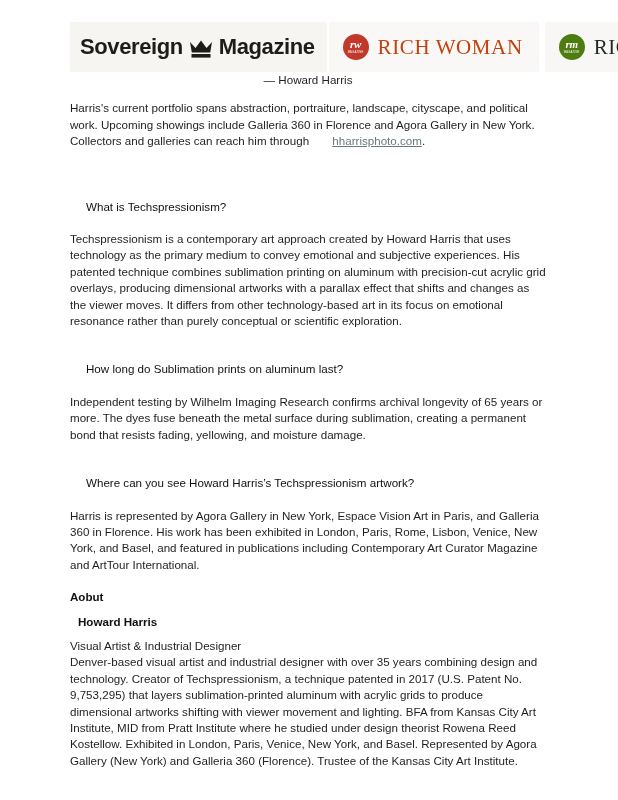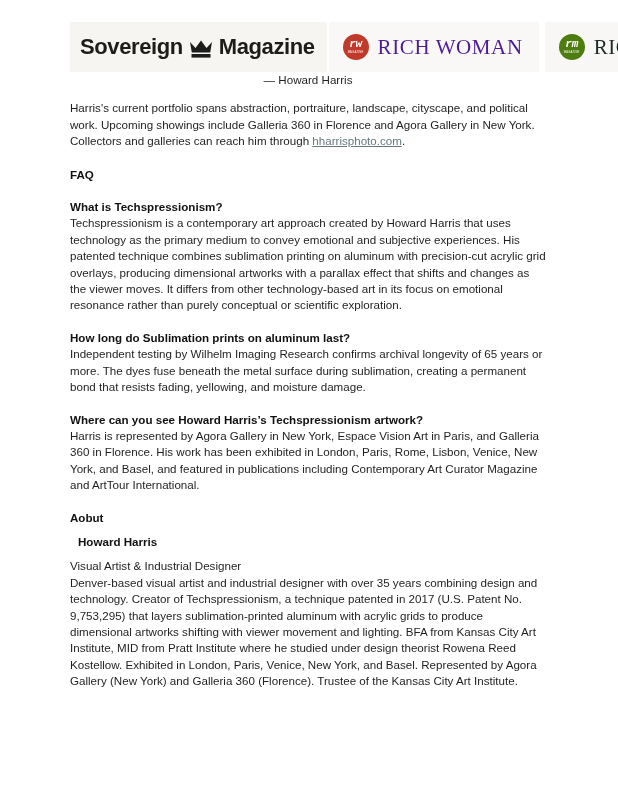--- a/index.html
+++ b/index.html
@@ -92,7 +92,7 @@
 
   .badge-mark {
     color: #ffffff;
-    font-family: Liberation Mono, monospace;
+    font-family: Liberation Serif, serif;
     font-style: italic;
     font-weight: bold;
     font-size: 11px;

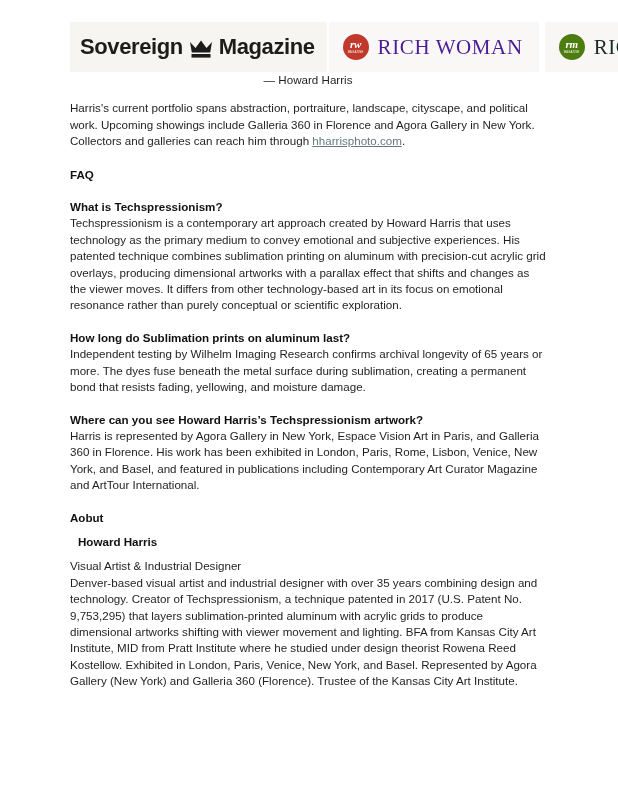--- a/index.html
+++ b/index.html
@@ -113,7 +113,7 @@
     font-family: "Liberation Serif", serif;
     font-size: 21px;
     letter-spacing: 0.6px;
-    color: #4c1d95;
+    color: #c2410c;
     margin-left: 9px;
     line-height: 1;
     white-space: nowrap;

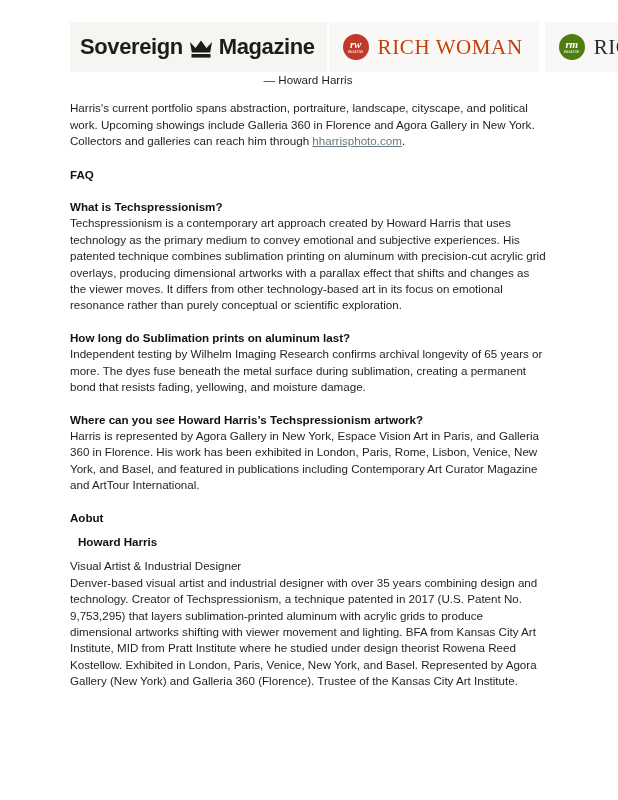--- a/index.html
+++ b/index.html
@@ -147,6 +147,7 @@
     color: #66797f;
     text-decoration: underline;
     text-underline-offset: 1px;
+    margin-left: 20px;
   }
 
   .section-label {

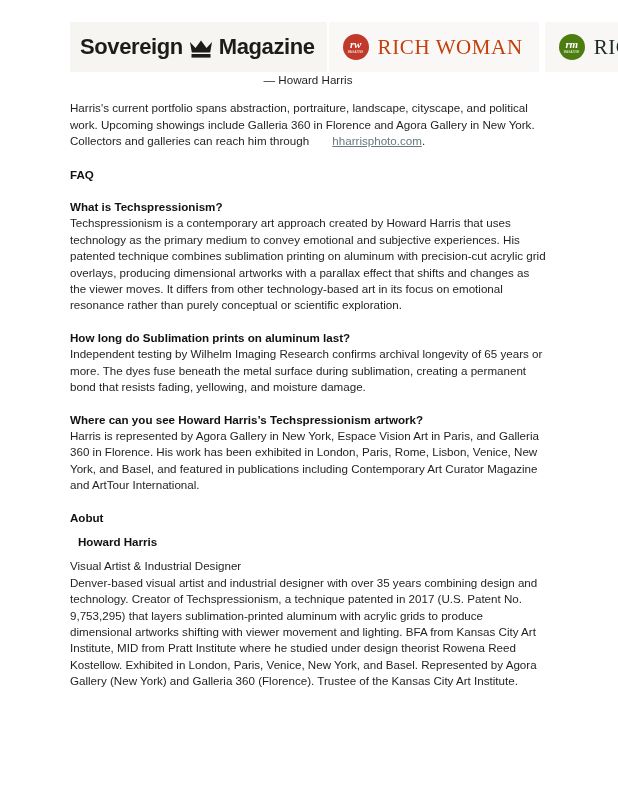--- a/index.html
+++ b/index.html
@@ -227,7 +227,6 @@
 
     <div class="spacer-lg"></div>
 
-    <p class="section-label">FAQ</p>
 
     <div class="spacer-md"></div>
 

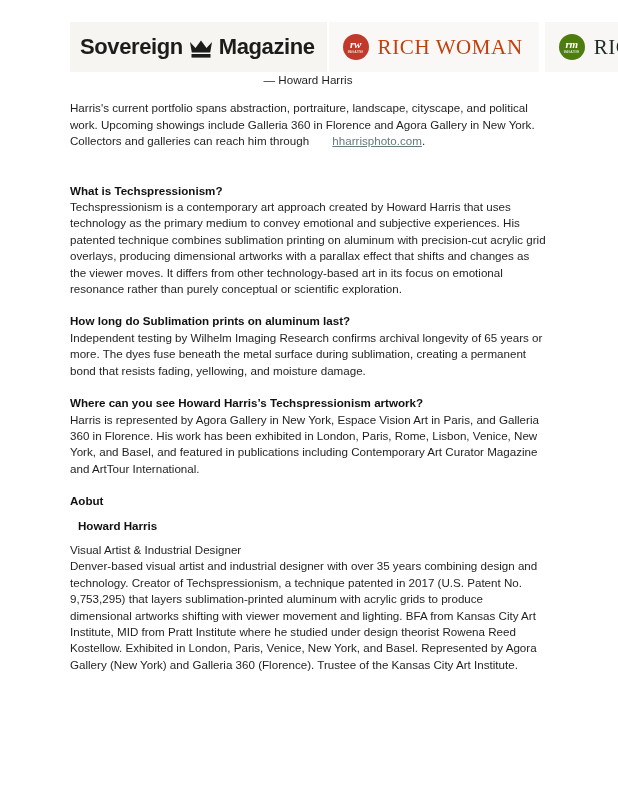--- a/index.html
+++ b/index.html
@@ -161,9 +161,9 @@
   .qa-question {
     font-size: 11.6px;
     line-height: 16.4px;
-    font-weight: bold;
+    font-weight: normal;
     color: #111111;
-    margin: 0;
+    margin: 16px;
   }
 
   .spacer-lg { height: 17px; }

